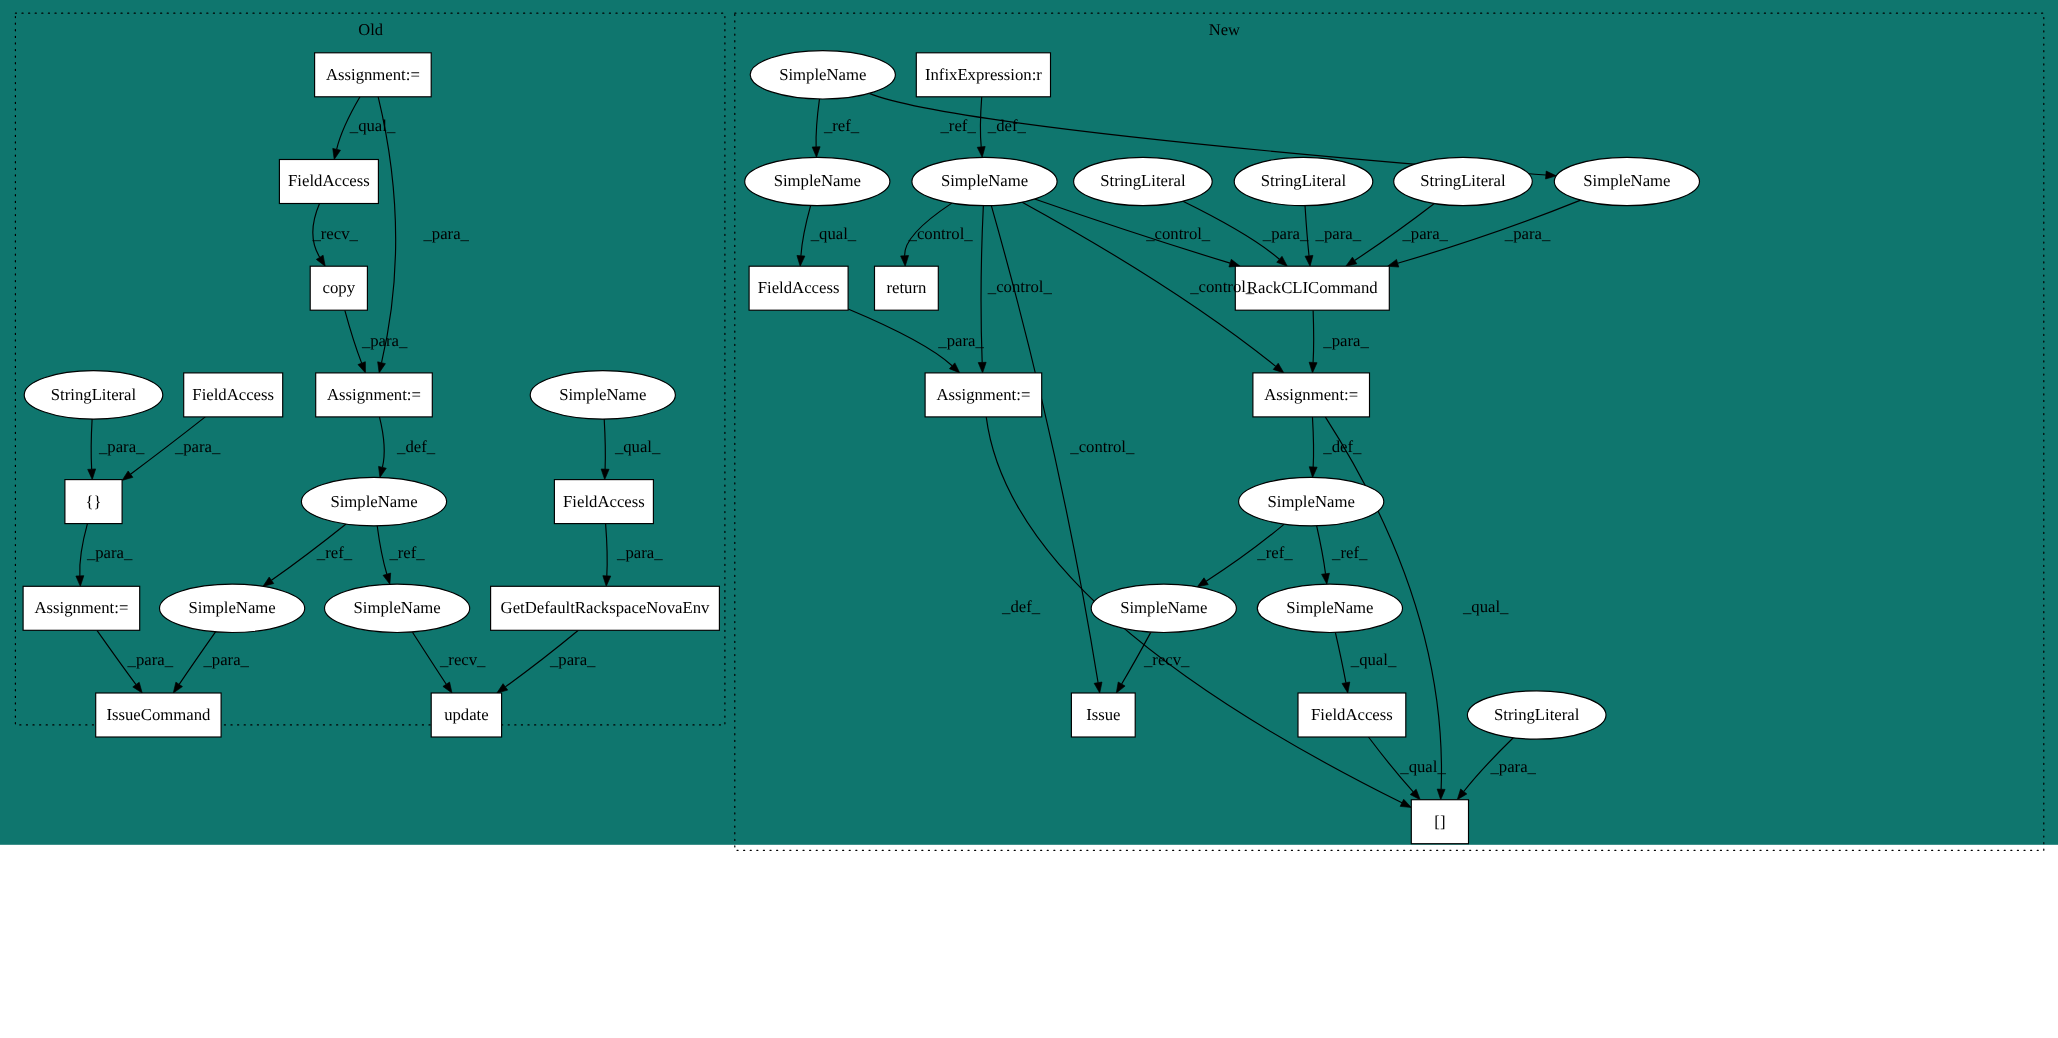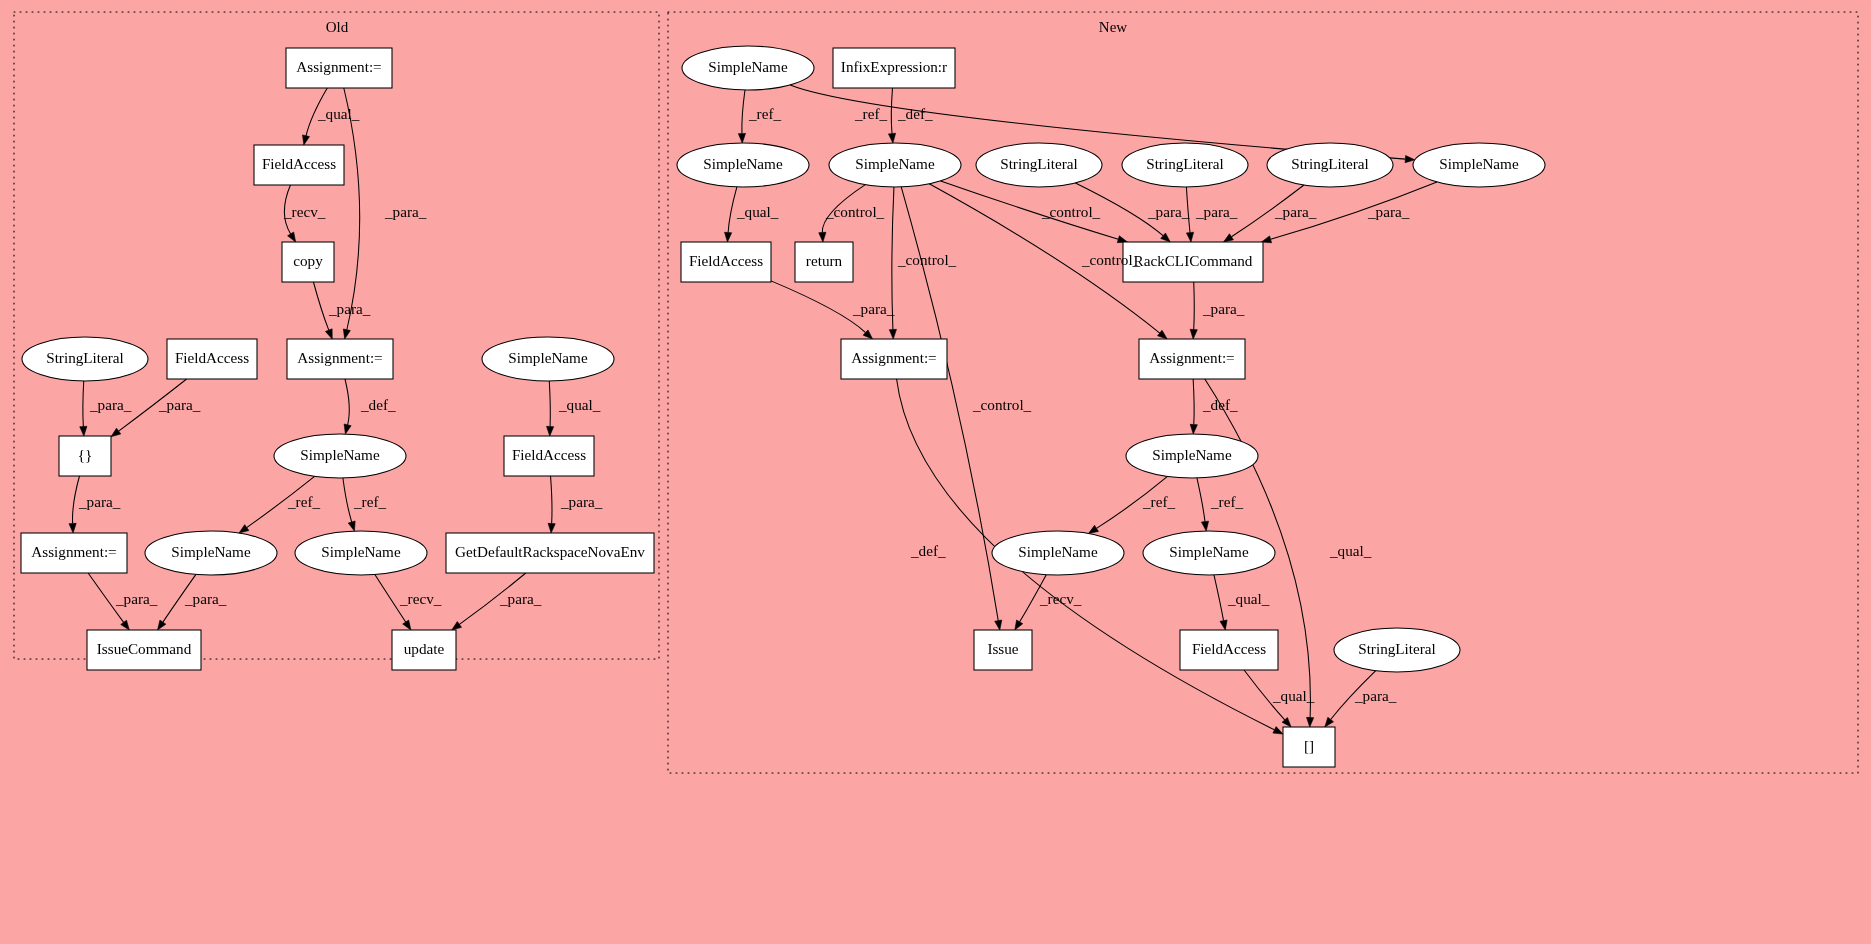--- a/index.html
+++ b/index.html
@@ -16,8 +16,8 @@
   #graph-root {
     position: relative;
     width: 1871px;
-    height: 944px;
-    background: #fca5a5;
+    height: 768px;
+    background: #0f766e;
   }
   svg.graph-canvas {
     position: absolute;

